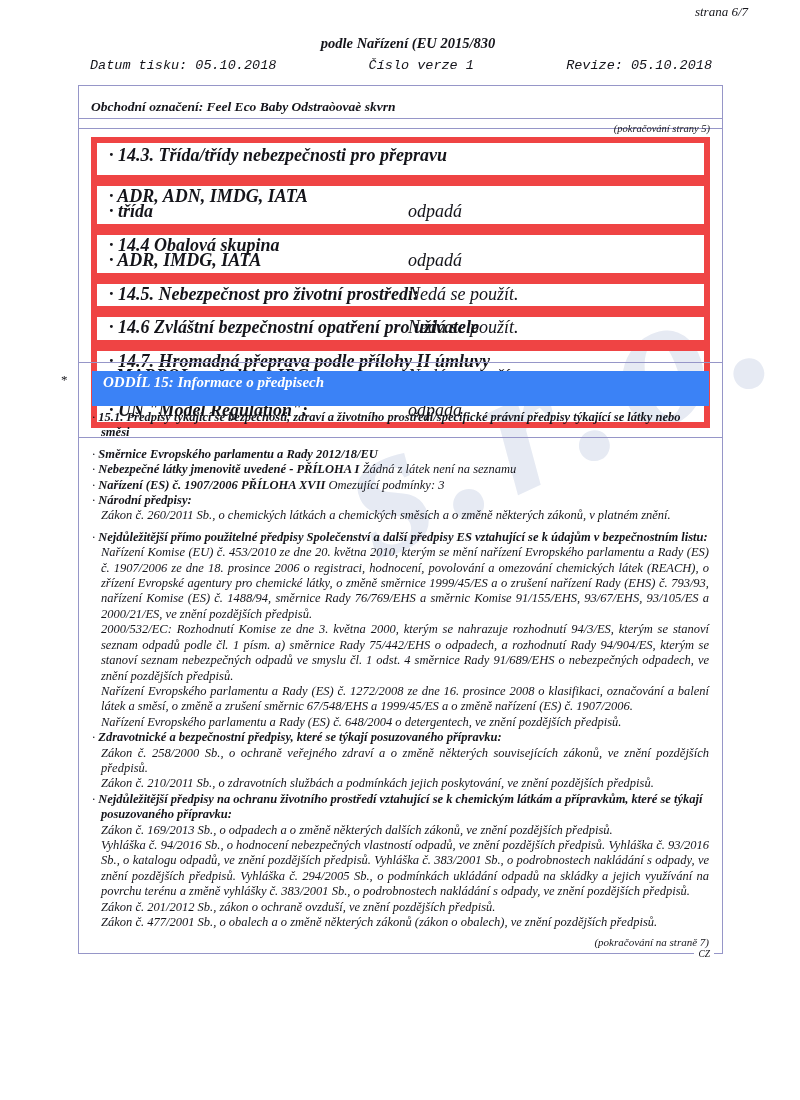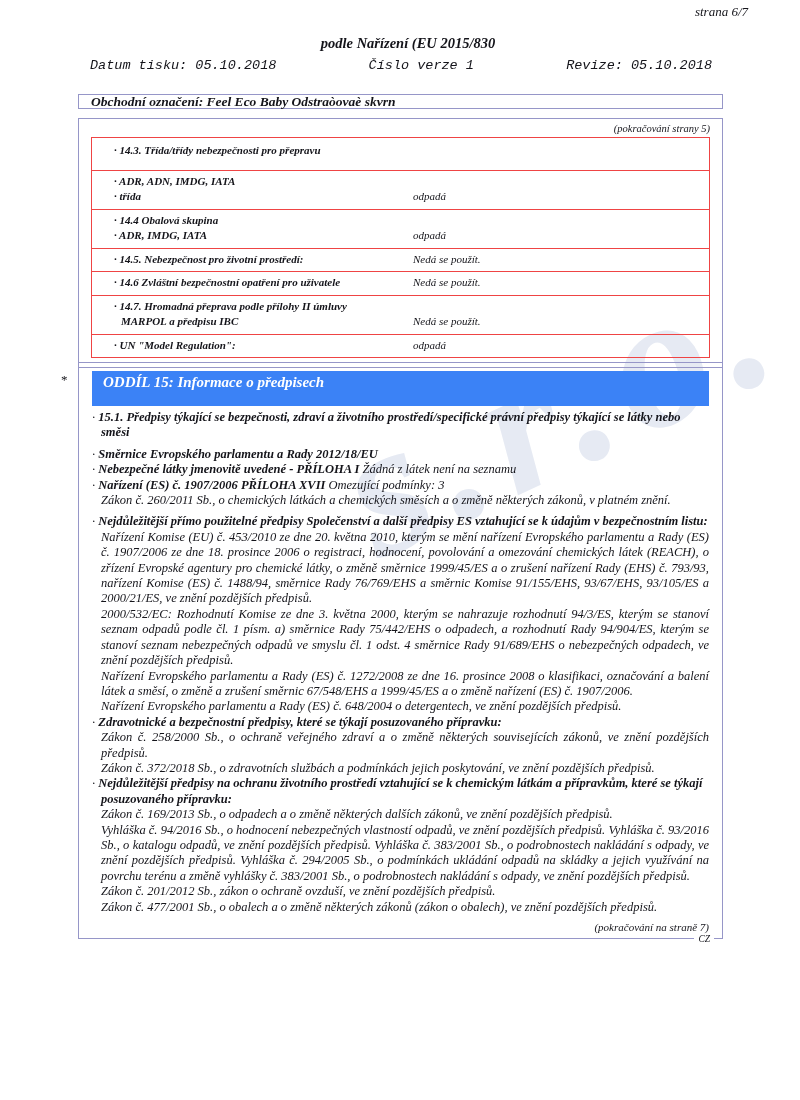--- a/index.html
+++ b/index.html
@@ -35,7 +35,7 @@
     position: absolute; left: 78px; width: 645px; box-sizing: border-box;
     border: 1px solid #9696c8; background: transparent;
   }
-  .product-box { top: 94px; height: 15px; display: flex; align-items: center; padding-left: 12px; font-weight: bold; font-size: 13.5px; }
+  .product-box { top: 85px; height: 44px; display: flex; align-items: center; padding-left: 12px; font-weight: bold; font-size: 13.5px; }
 
   .transport-box { top: 118px; padding: 4px 12px 9px 12px; }
   .cont-note { text-align: right; font-size: 10.5px; }

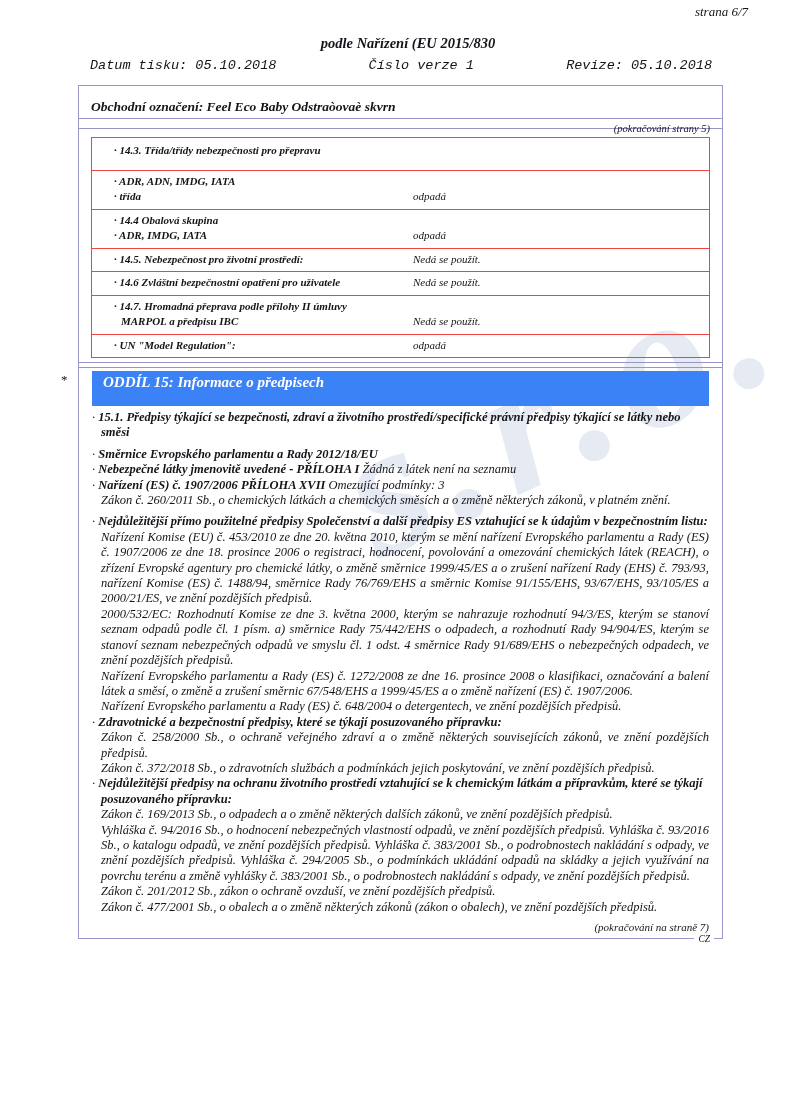--- a/index.html
+++ b/index.html
@@ -40,7 +40,7 @@
   .transport-box { top: 118px; padding: 4px 12px 9px 12px; }
   .cont-note { text-align: right; font-size: 10.5px; }
   .trows { margin-top: 4px; }
-  .trow { border: 1px solid #ef4444; margin-top: -1px; padding: 3px 7px 4px 22px; font-size: 11px; }
+  .trow { border: 6px solid #ef4444; margin-top: -1px; padding: 3px 7px 4px 12px; font-size: 18px; }
   .trow.tall { padding-top: 5px; padding-bottom: 11px; }
   .tline { position: relative; line-height: 15.5px; }
   .tline.indent { padding-left: 7px; }

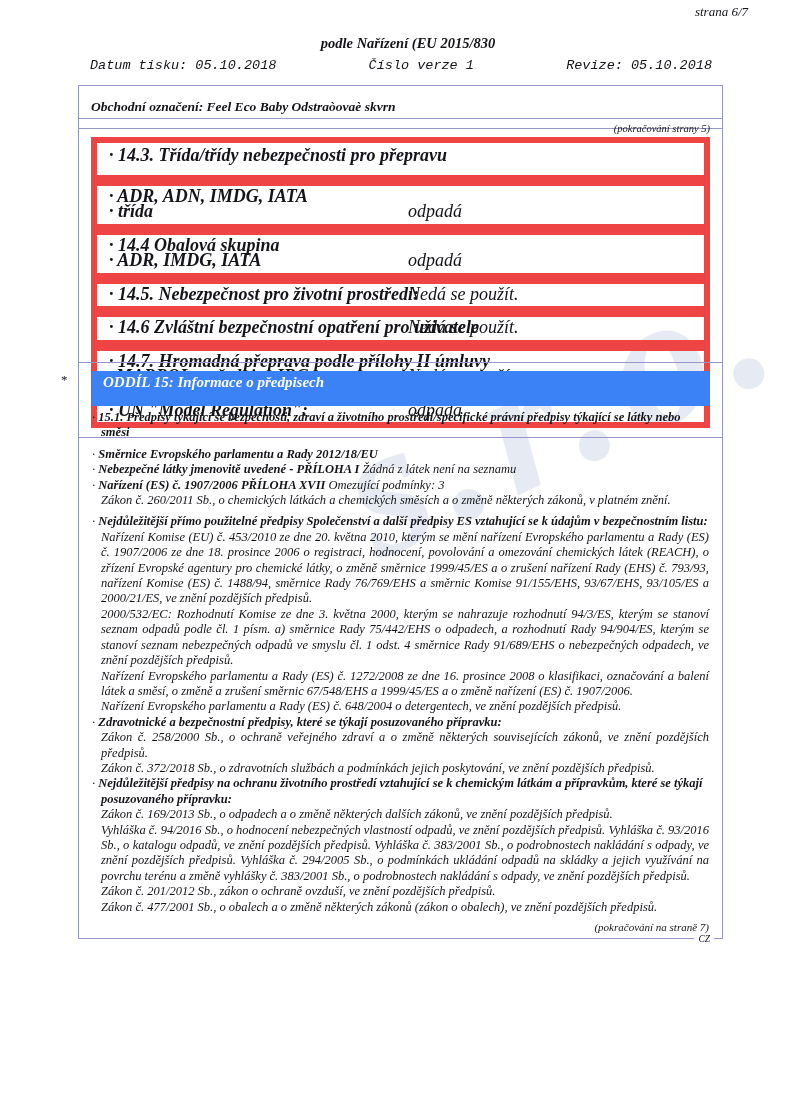--- a/index.html
+++ b/index.html
@@ -130,6 +130,7 @@
         <div class="para bullet gap"><span class="bold">Směrnice Evropského parlamentu a Rady 2012/18/EU</span></div>
         <div class="para bullet"><span class="bold">Nebezpečné látky jmenovitě uvedené - PŘÍLOHA I</span> <span>Žádná z látek není na seznamu</span></div>
         <div class="para bullet"><span class="bold">Nařízení (ES) č. 1907/2006 PŘÍLOHA XVII</span> <span>Omezující podmínky: 3</span></div>
+        <div class="para bullet"><span class="bold">Národní předpisy:</span></div>
         <div class="para justify"><span>Zákon č. 260/2011 Sb., o chemických látkách a chemických směsích a o změně některých zákonů, v platném znění.</span></div>
         <div class="para bullet gap"><span class="bold">Nejdůležitější přímo použitelné předpisy Společenství a další předpisy ES vztahující se k údajům v bezpečnostním listu:</span></div>
         <div class="para justify"><span>Nařízení Komise (EU) č. 453/2010 ze dne 20. května 2010, kterým se mění nařízení Evropského parlamentu a Rady (ES) č. 1907/2006 ze dne 18. prosince 2006 o registraci, hodnocení, povolování a omezování chemických látek (REACH), o zřízení Evropské agentury pro chemické látky, o změně směrnice 1999/45/ES a o zrušení nařízení Rady (EHS) č. 793/93, nařízení Komise (ES) č. 1488/94, směrnice Rady 76/769/EHS a směrnic Komise 91/155/EHS, 93/67/EHS, 93/105/ES a 2000/21/ES, ve znění pozdějších předpisů.</span></div>

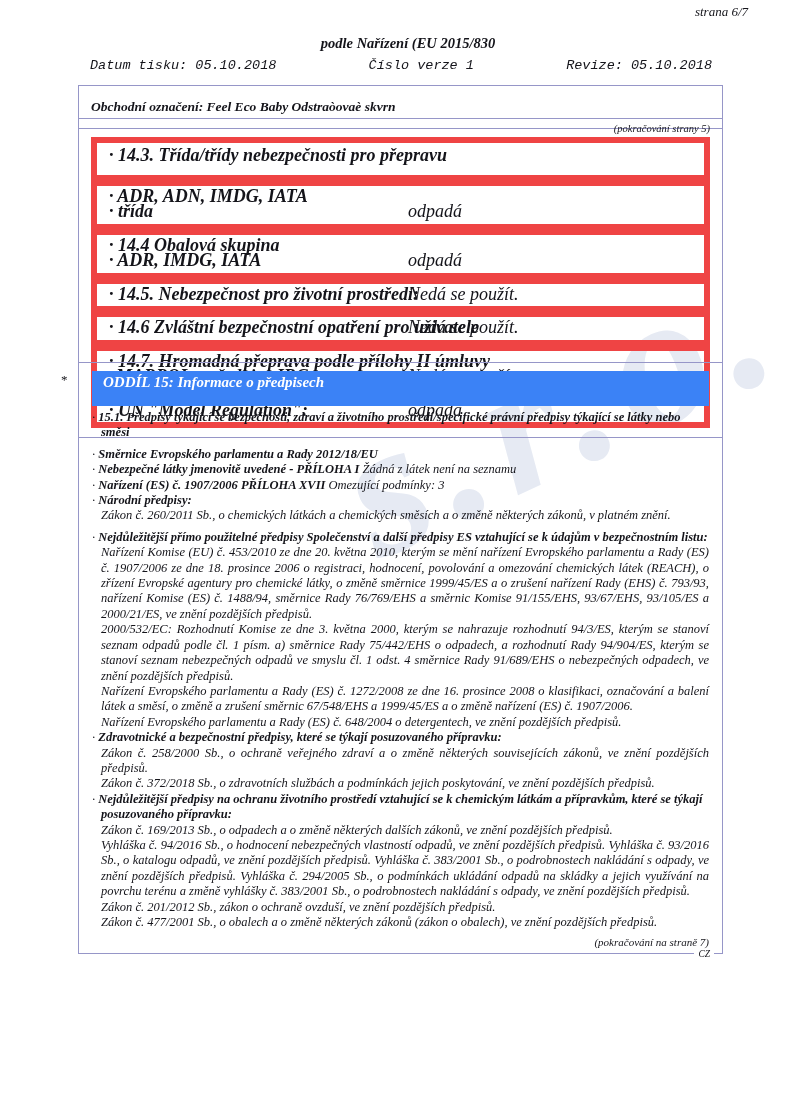--- a/index.html
+++ b/index.html
@@ -139,7 +139,7 @@
         <div class="para"><span>Nařízení Evropského parlamentu a Rady (ES) č. 648/2004 o detergentech, ve znění pozdějších předpisů.</span></div>
         <div class="para bullet"><span class="bold">Zdravotnické a bezpečnostní předpisy, které se týkají posuzovaného přípravku:</span></div>
         <div class="para justify"><span>Zákon č. 258/2000 Sb., o ochraně veřejného zdraví a o změně některých souvisejících zákonů, ve znění pozdějších předpisů.</span></div>
-        <div class="para justify"><span>Zákon č. 372/2018 Sb., o zdravotních službách a podmínkách jejich poskytování, ve znění pozdějších předpisů.</span></div>
+        <div class="para justify"><span>Zákon č. 210/2011 Sb., o zdravotních službách a podmínkách jejich poskytování, ve znění pozdějších předpisů.</span></div>
         <div class="para bullet"><span class="bold">Nejdůležitější předpisy na ochranu životního prostředí vztahující se k chemickým látkám a přípravkům, které se týkají posuzovaného přípravku:</span></div>
         <div class="para justify"><span>Zákon č. 169/2013 Sb., o odpadech a o změně některých dalších zákonů, ve znění pozdějších předpisů.</span></div>
         <div class="para justify"><span>Vyhláška č. 94/2016 Sb., o hodnocení nebezpečných vlastností odpadů, ve znění pozdějších předpisů. Vyhláška č. 93/2016 Sb., o katalogu odpadů, ve znění pozdějších předpisů. Vyhláška č. 383/2001 Sb., o podrobnostech nakládání s odpady, ve znění pozdějších předpisů. Vyhláška č. 294/2005 Sb., o podmínkách ukládání odpadů na skládky a jejich využívání na povrchu terénu a změně vyhlášky č. 383/2001 Sb., o podrobnostech nakládání s odpady, ve znění pozdějších předpisů.</span></div>

